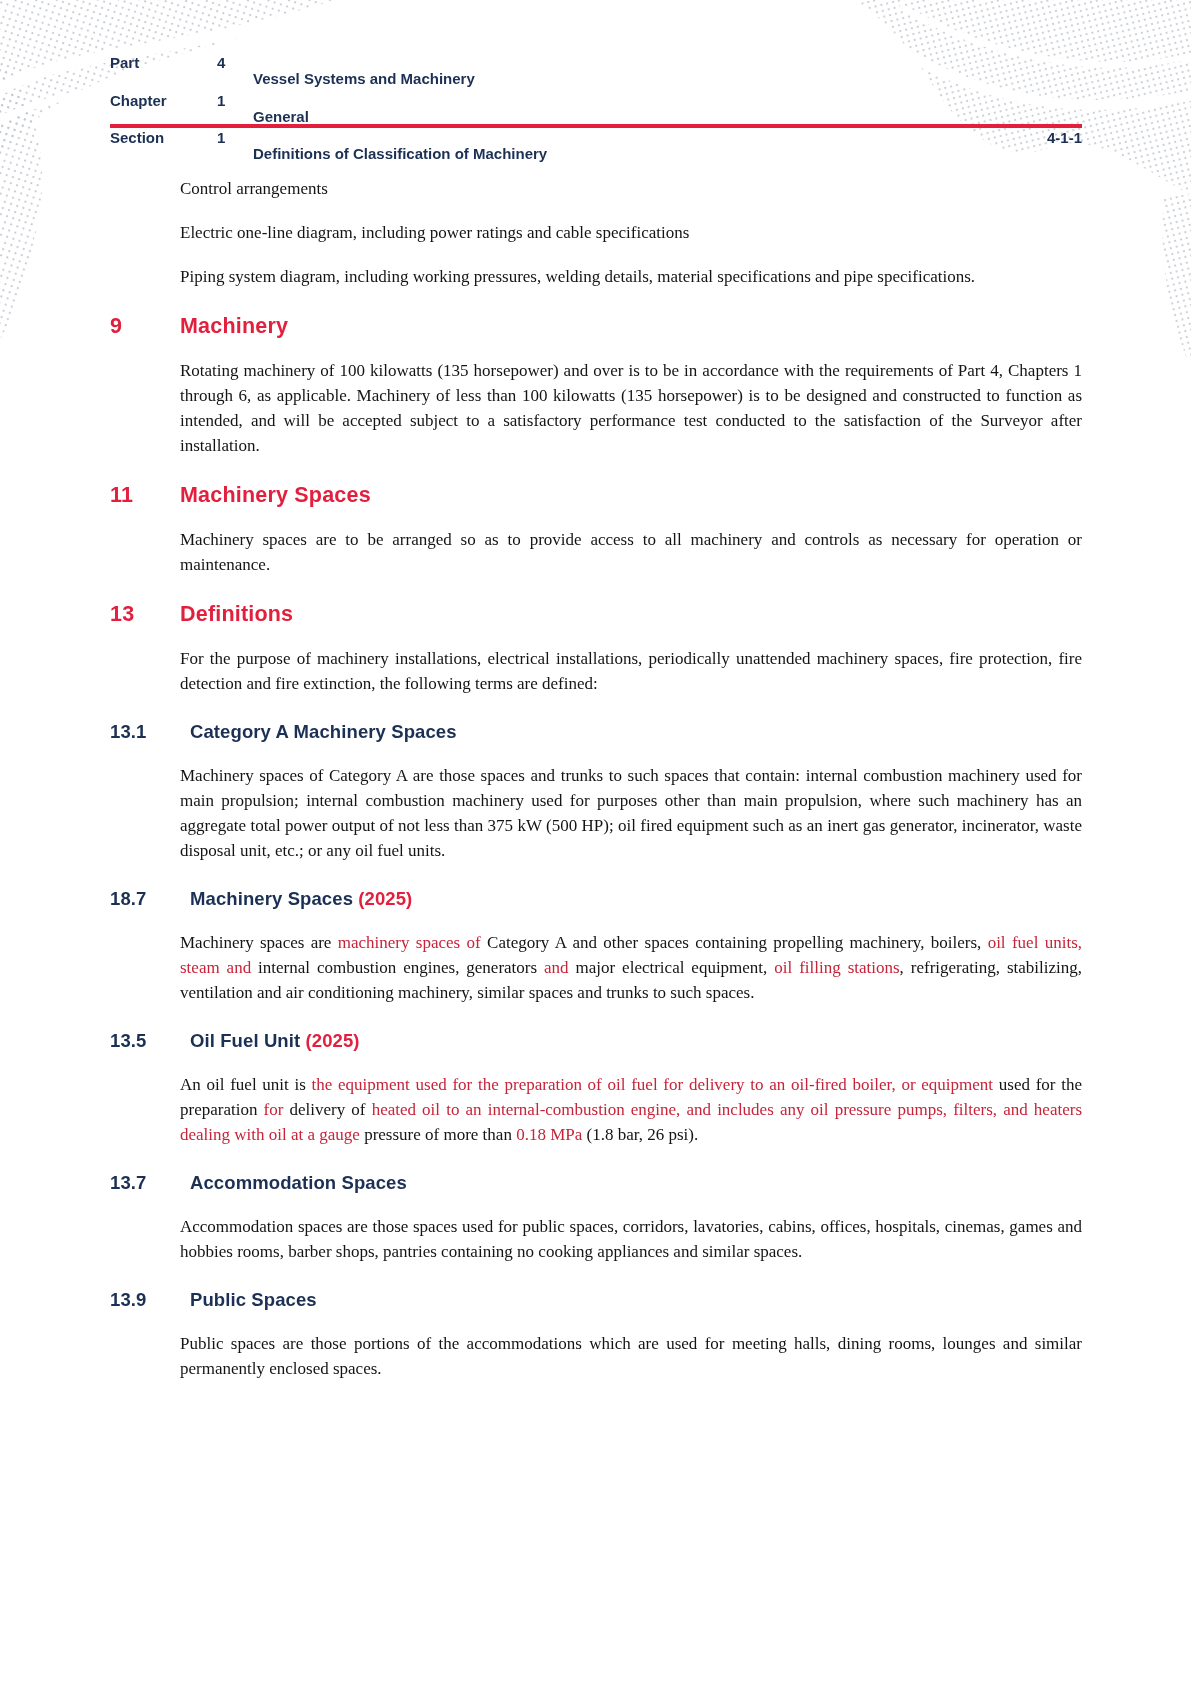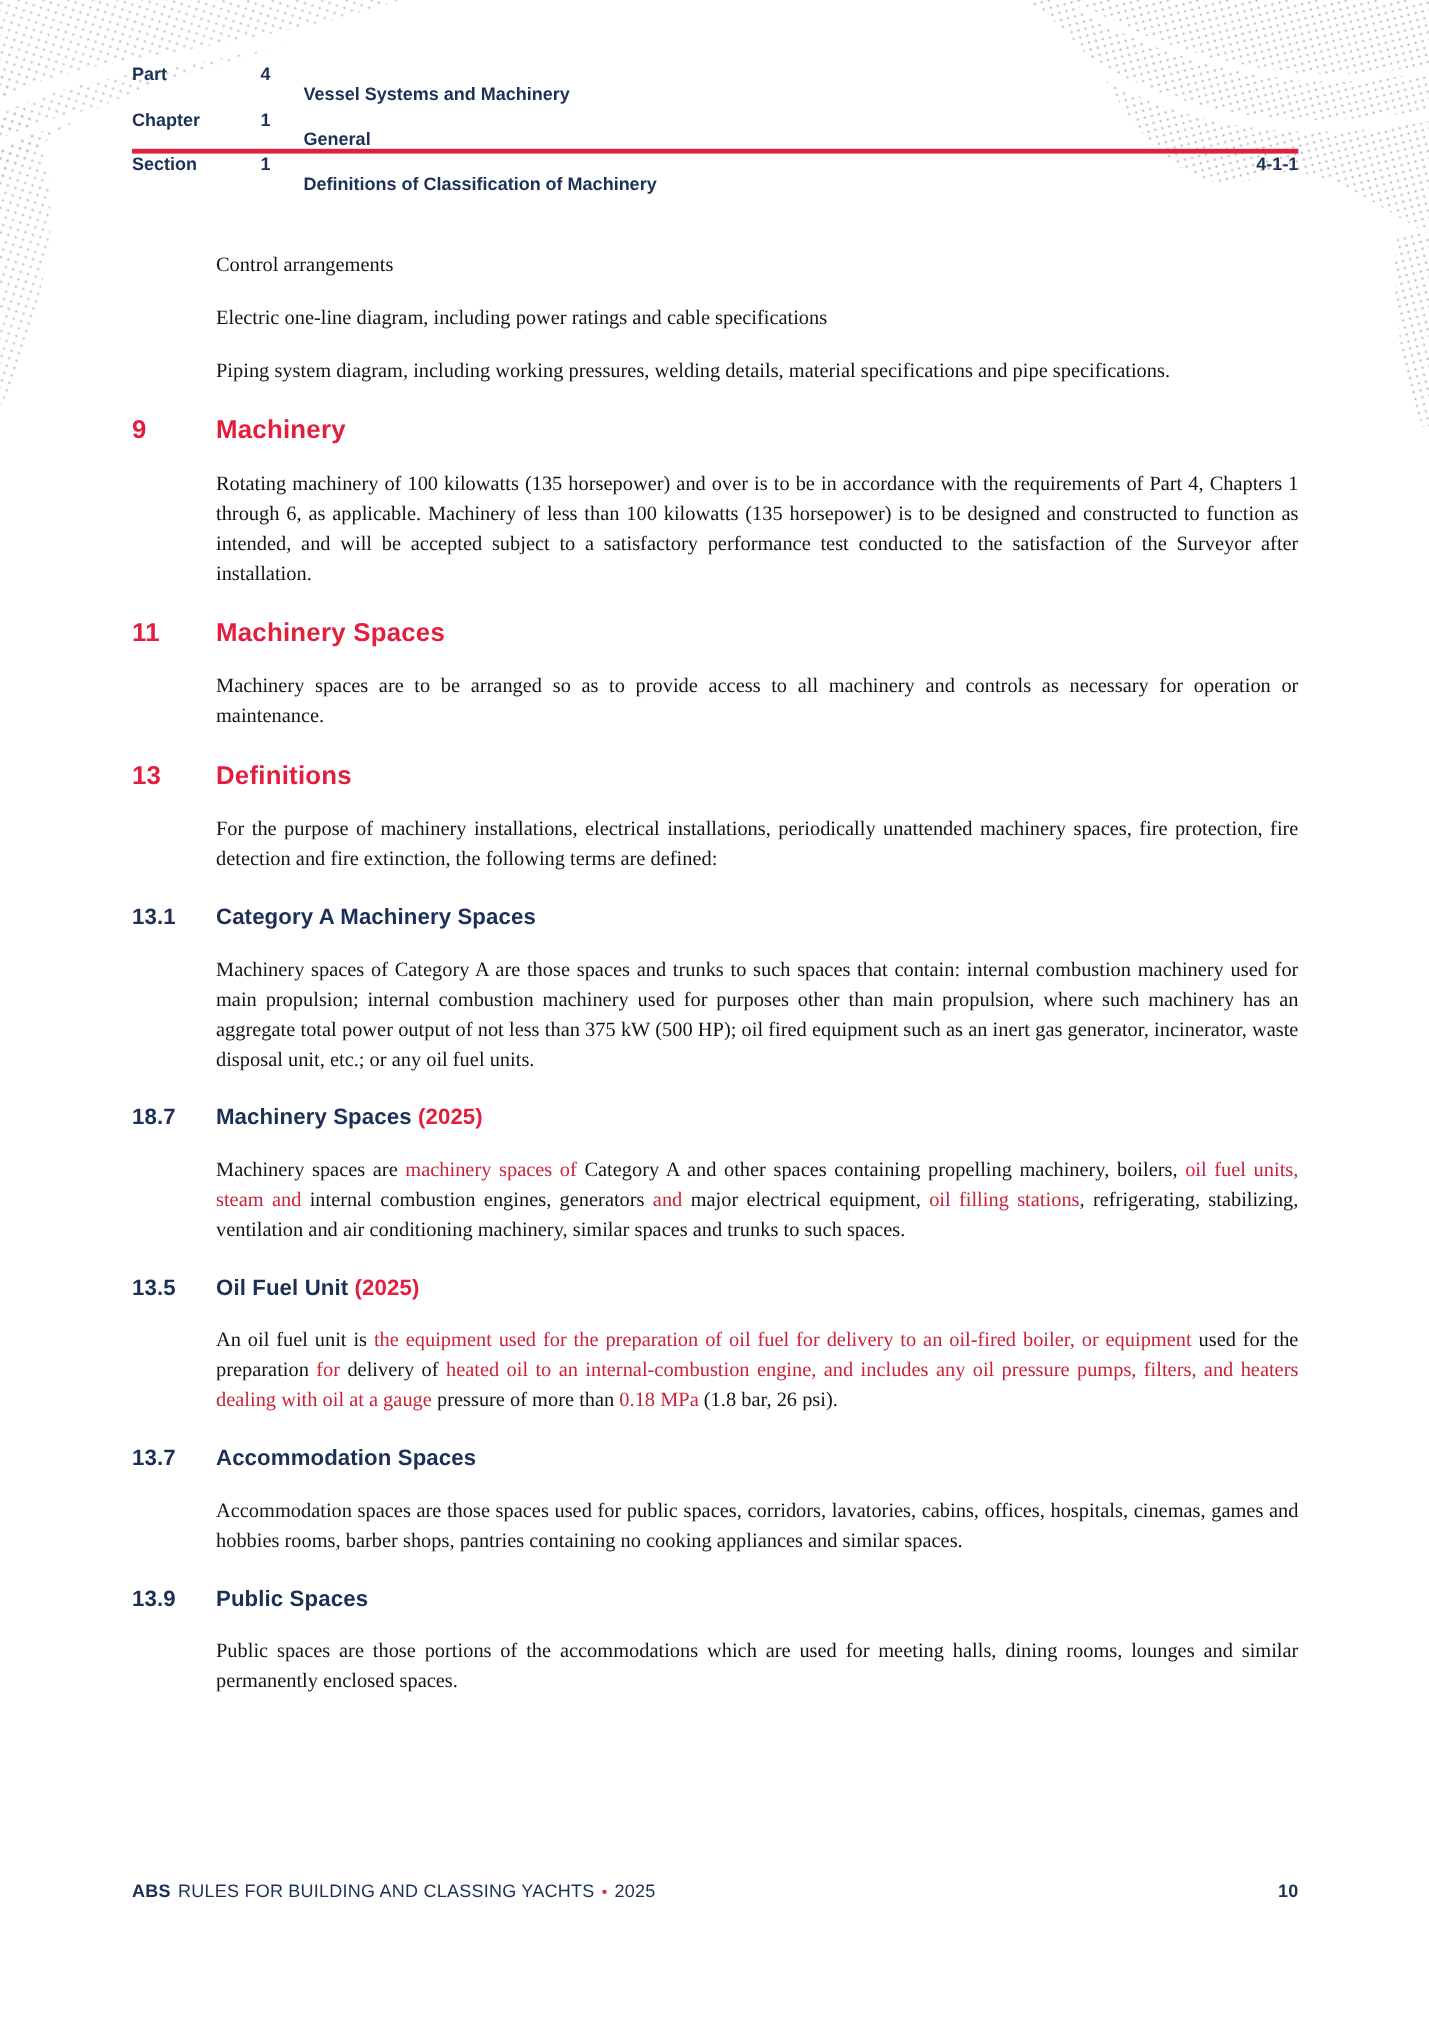--- a/index.html
+++ b/index.html
@@ -29,7 +29,7 @@
   .rule{position:absolute;top:124px;left:110px;width:972px;height:4px;background:var(--red);}
 
   
-  .content{position:absolute;top:128px;left:110px;width:972px;margin-top:32px;}
+  .content{position:absolute;top:128px;left:110px;width:972px;}
   p.body{margin:19px 0 19px 70px;font-size:17px;line-height:25px;
     text-align:justify;color:var(--ink);}
   p.body.first{margin-top:48px;}

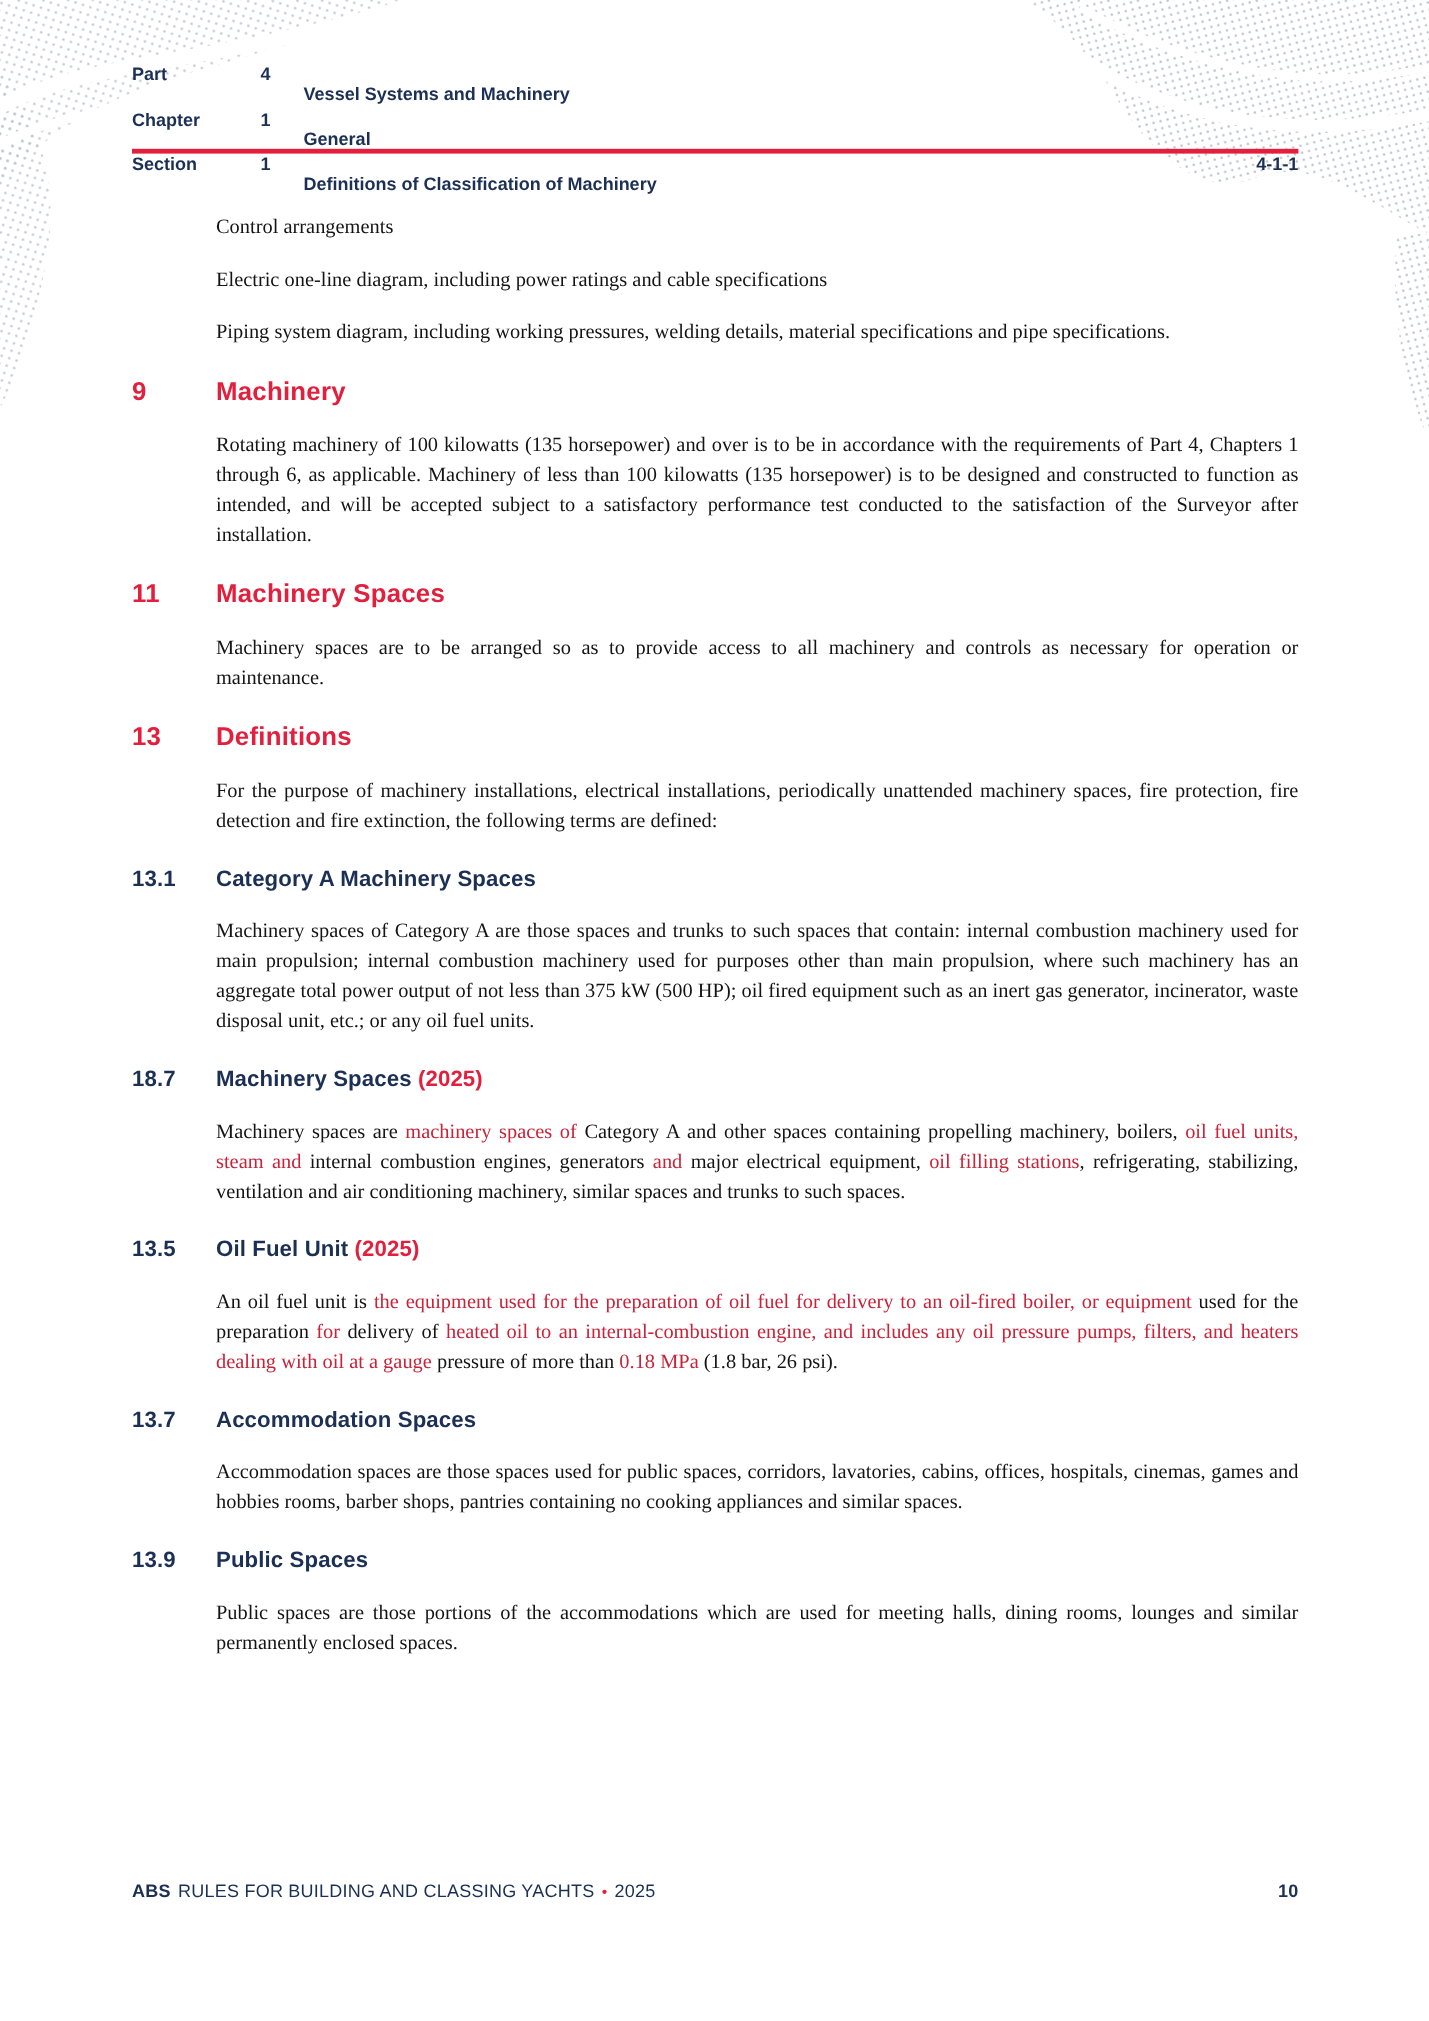--- a/index.html
+++ b/index.html
@@ -35,7 +35,7 @@
   p.body.first{margin-top:48px;}
   h1.sec,h2.sub{display:flex;font-family:"Liberation Sans", sans-serif;font-weight:bold;margin:24px 0 14px;}
   h1.sec{font-size:21.5px;line-height:26px;color:var(--red);letter-spacing:.2px;}
-  h2.sub{font-size:18.5px;line-height:24px;color:var(--navy);margin-bottom:9px;letter-spacing:.1px;}
+  h2.sub{font-size:18.5px;line-height:24px;color:var(--navy);margin-bottom:9px;letter-spacing:.1px;gap:10px;}
   .secnum{width:70px;flex:none;}
   .sectitle{flex:1;}
 

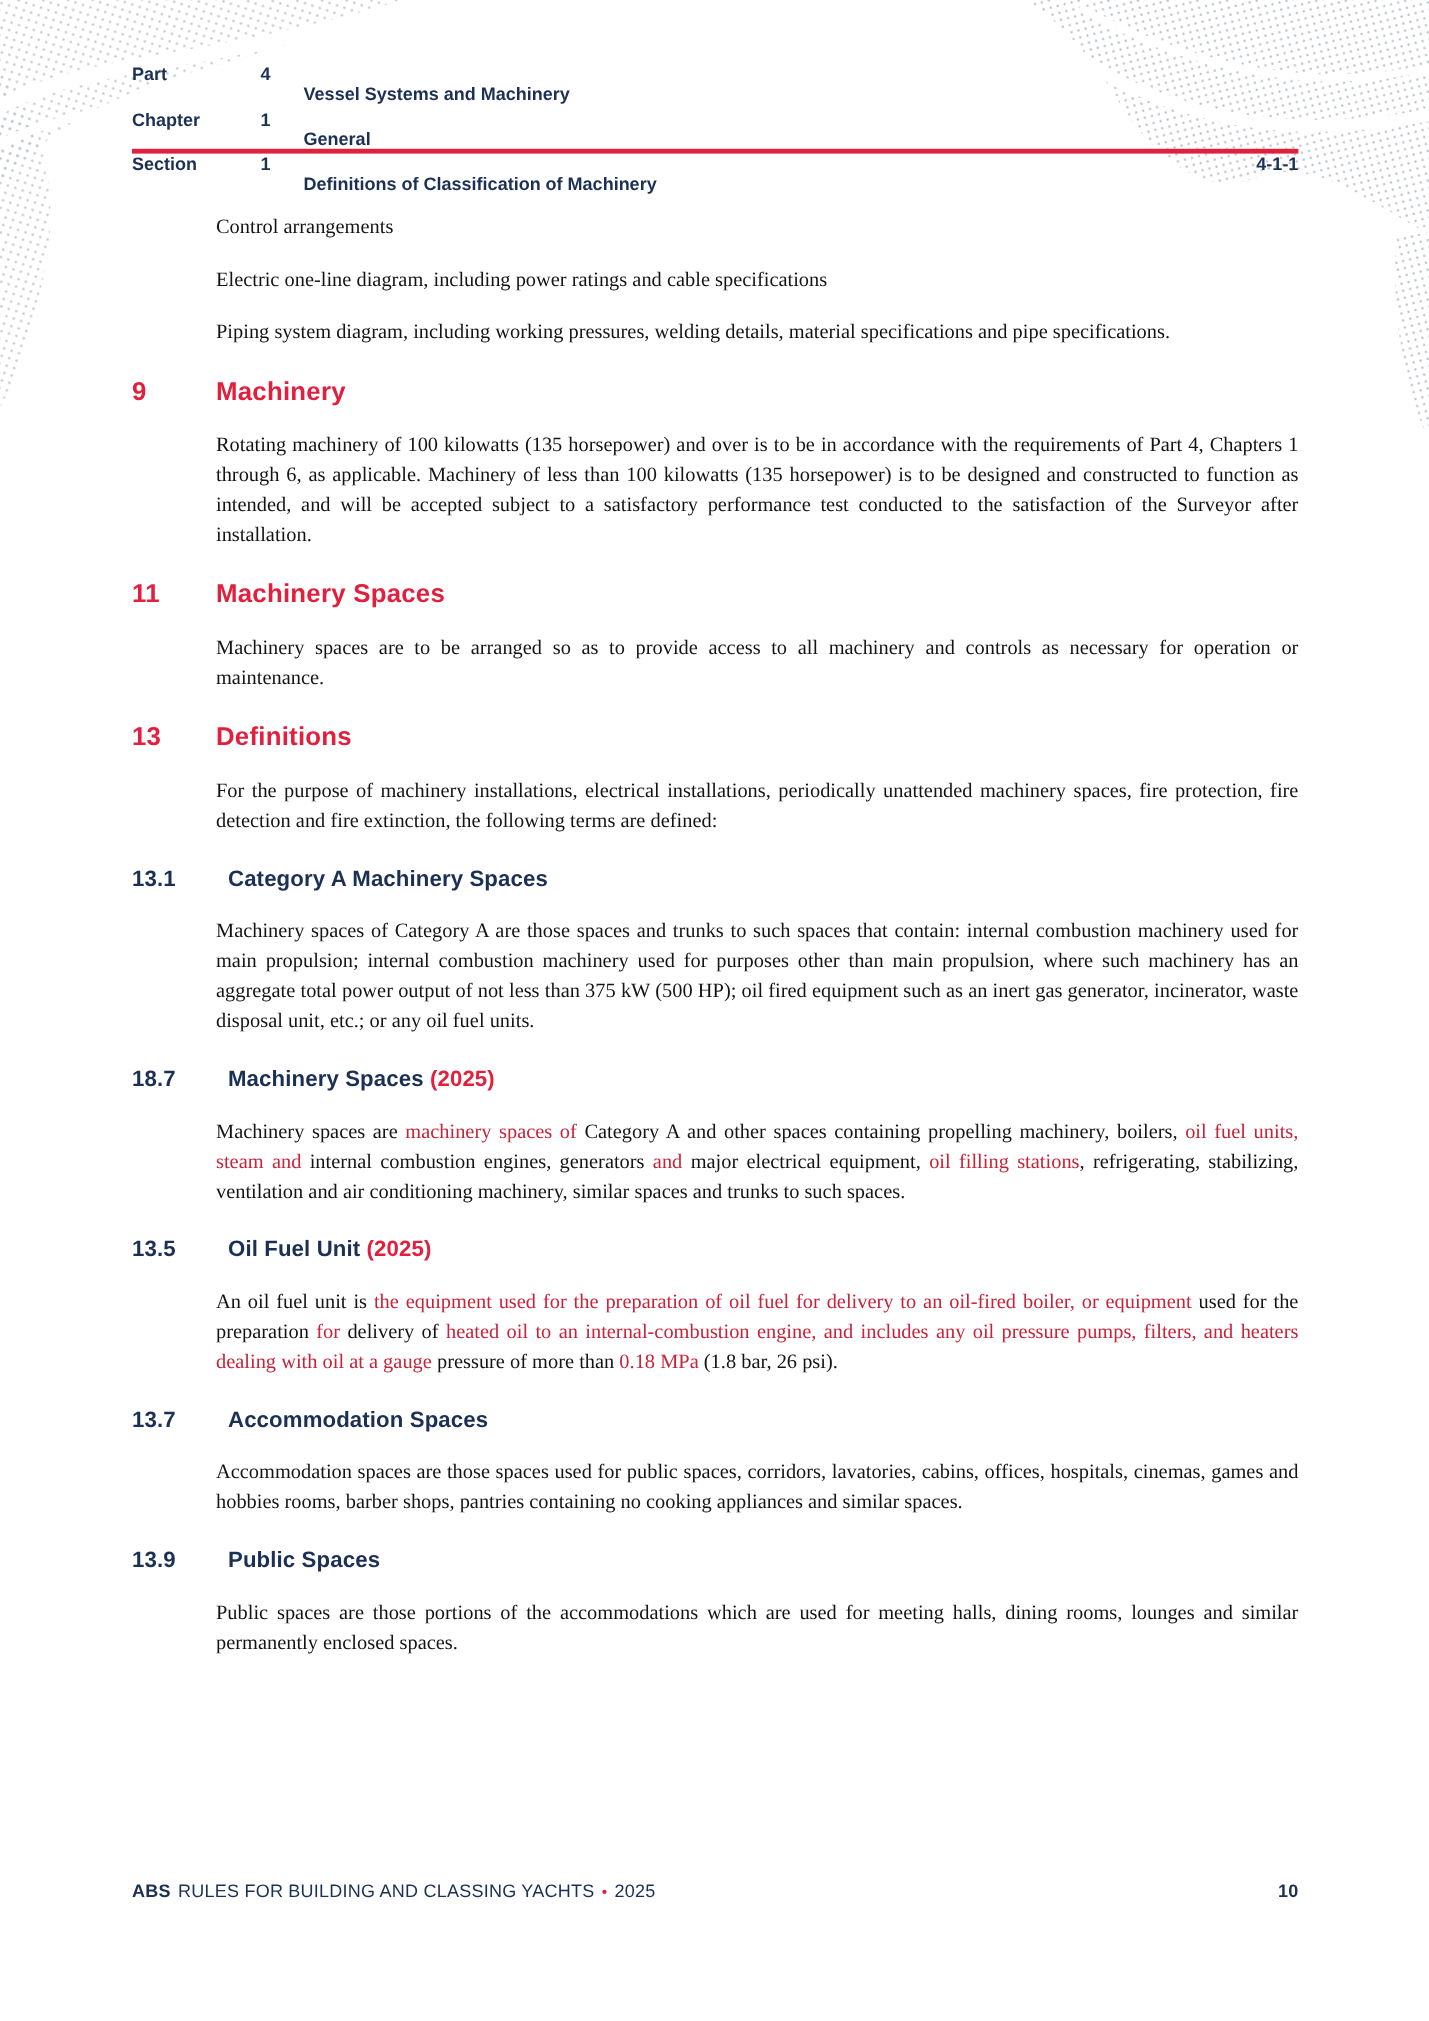--- a/index.html
+++ b/index.html
@@ -153,13 +153,6 @@
     <p class="body"><span>Public spaces are those portions of the accommodations which are used for meeting halls, dining rooms, lounges and similar permanently enclosed spaces.</span></p>
   </div>
 
-  <div class="doc-footer">
-    <span class="f-brand">ABS</span>
-    <span class="f-title">RULES FOR BUILDING AND CLASSING YACHTS</span>
-    <span class="f-sep">•</span>
-    <span class="f-year">2025</span>
-    <span class="f-page">10</span>
-  </div>
 
 </div>
 

